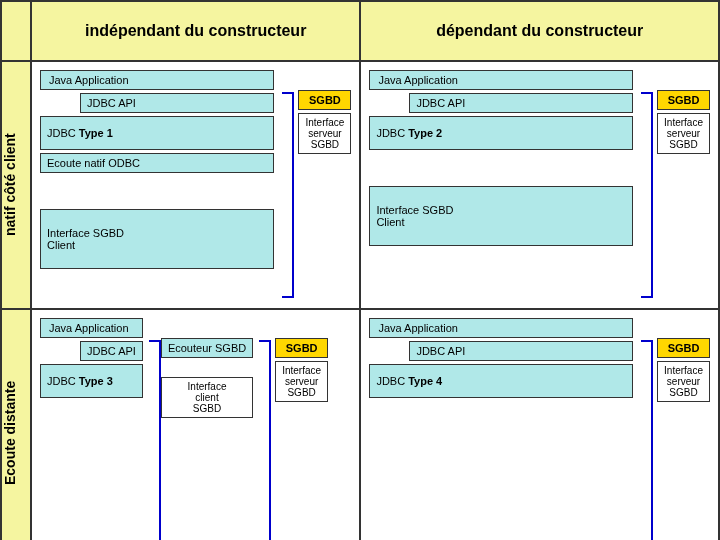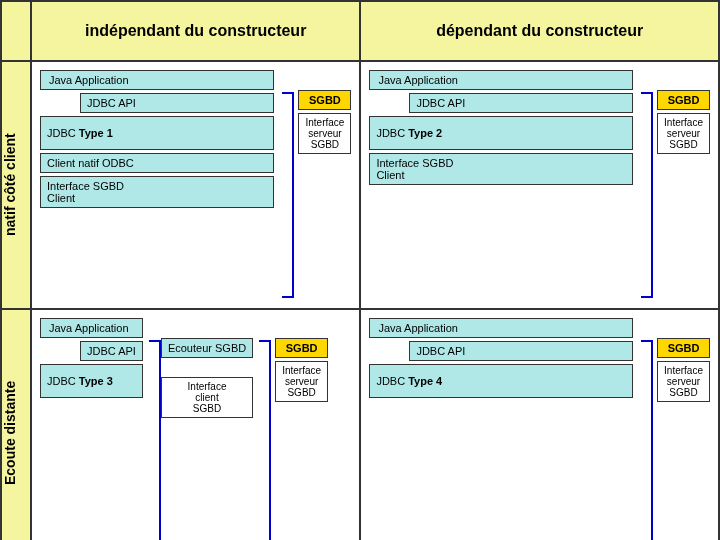--- a/index.html
+++ b/index.html
@@ -175,7 +175,7 @@
               JDBC <strong>Type <span>1</span></strong>
             </div>
             <div class="client-natif-box">
-              <span>Client natif ODBC</span>
+              <span>Ecoute natif ODBC</span>
             </div>
             <div class="interface-sgbd-box">
               <span>Interface SGBD</span><br><span>Client</span>

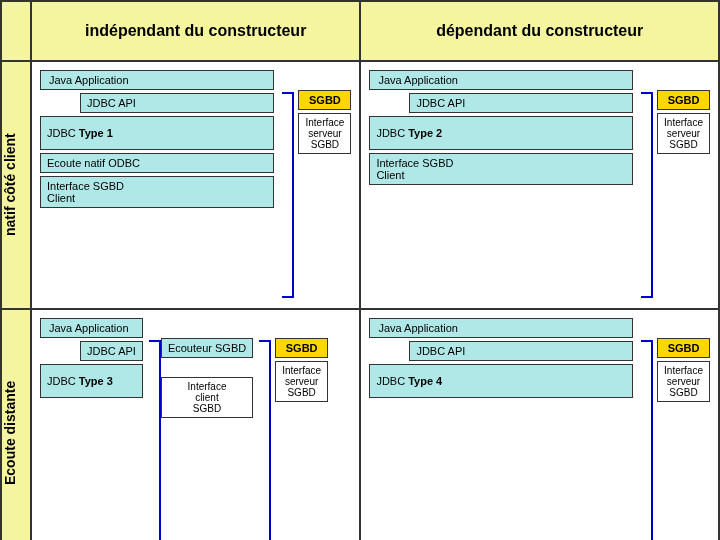--- a/index.html
+++ b/index.html
@@ -103,8 +103,9 @@
     .interface-sgbd-box {
       background: #b0e8e8;
       border: 1.5px solid #333;
-      padding: 3px 6px;
-      font-size: 11px;
+      padding: 17px 6px;
+      font-size: 11px;
+      margin-top: 33px;
     }
 
     .ecouteur-box {

